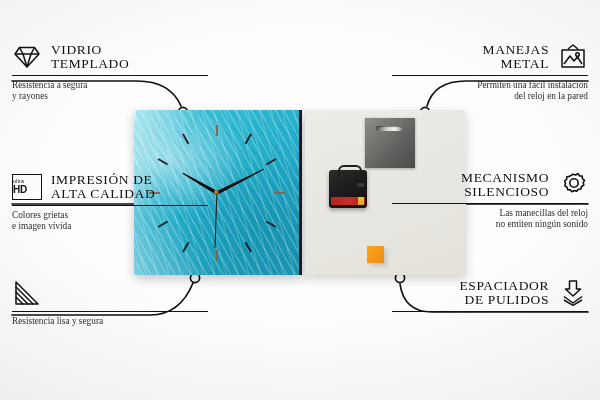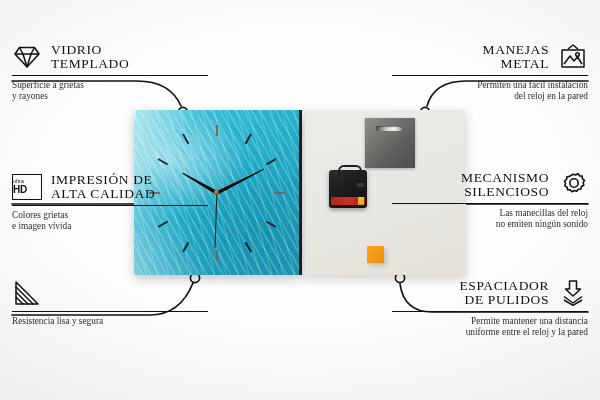--- a/index.html
+++ b/index.html
@@ -387,7 +387,7 @@
 TEMPLADO</div>
     </div>
     <div class="callout-rule"></div>
-    <div class="callout-desc">Superficie a grietas
+    <div class="callout-desc">Resistencia a segura
 y rayones</div>
   </div>
 

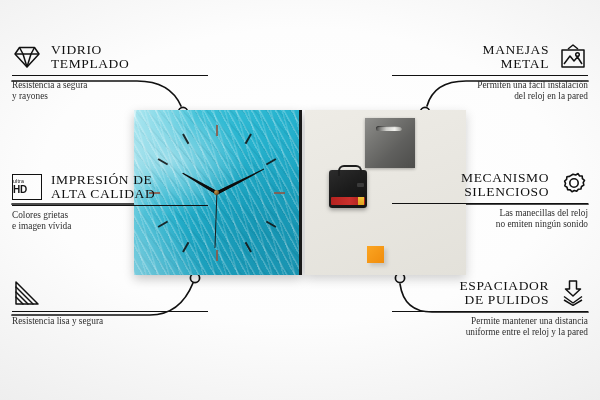--- a/index.html
+++ b/index.html
@@ -469,8 +469,6 @@
 DE PULIDOS</div>
     </div>
     <div class="callout-rule"></div>
-    <div class="callout-desc">Permite mantener una distancia
-uniforme entre el reloj y la pared</div>
   </div>
 
 </div>

